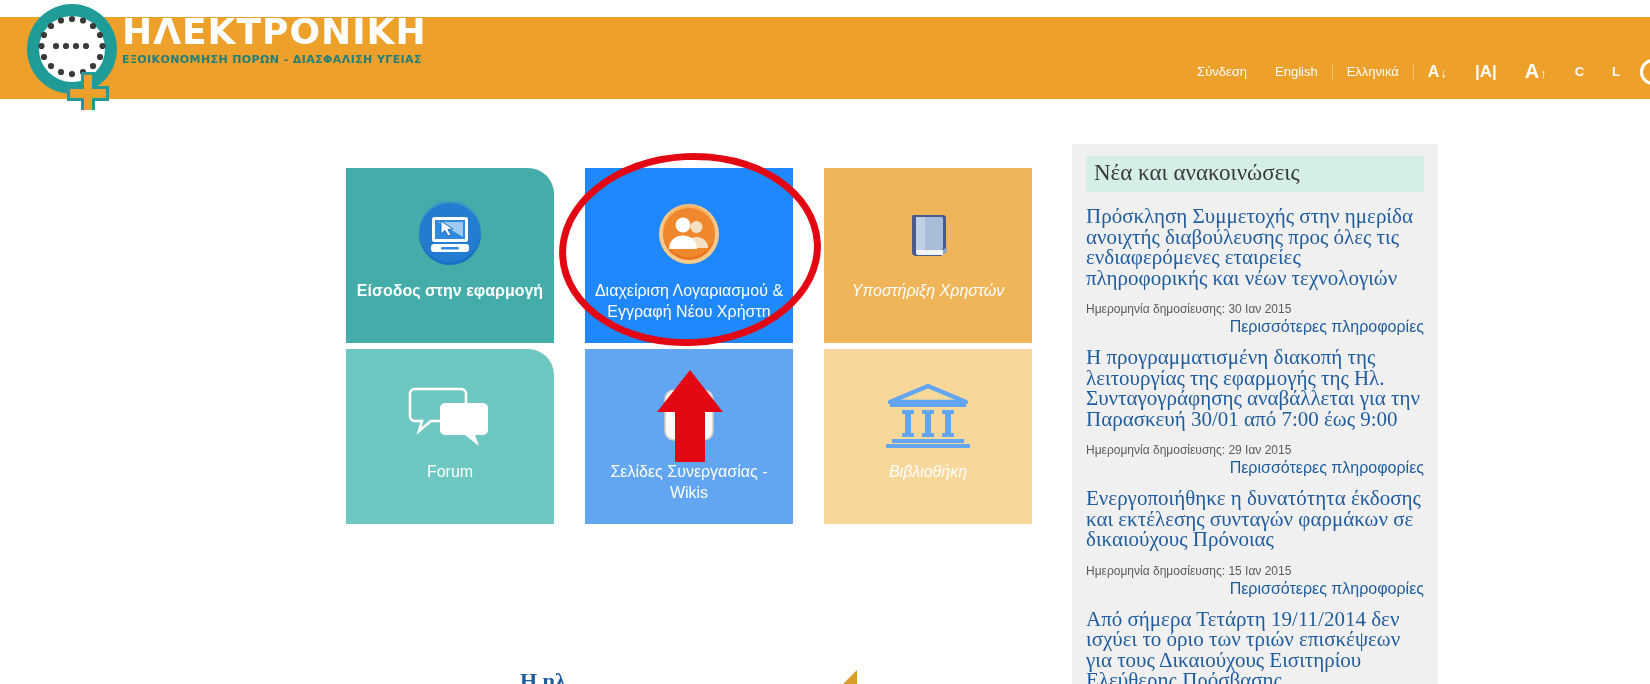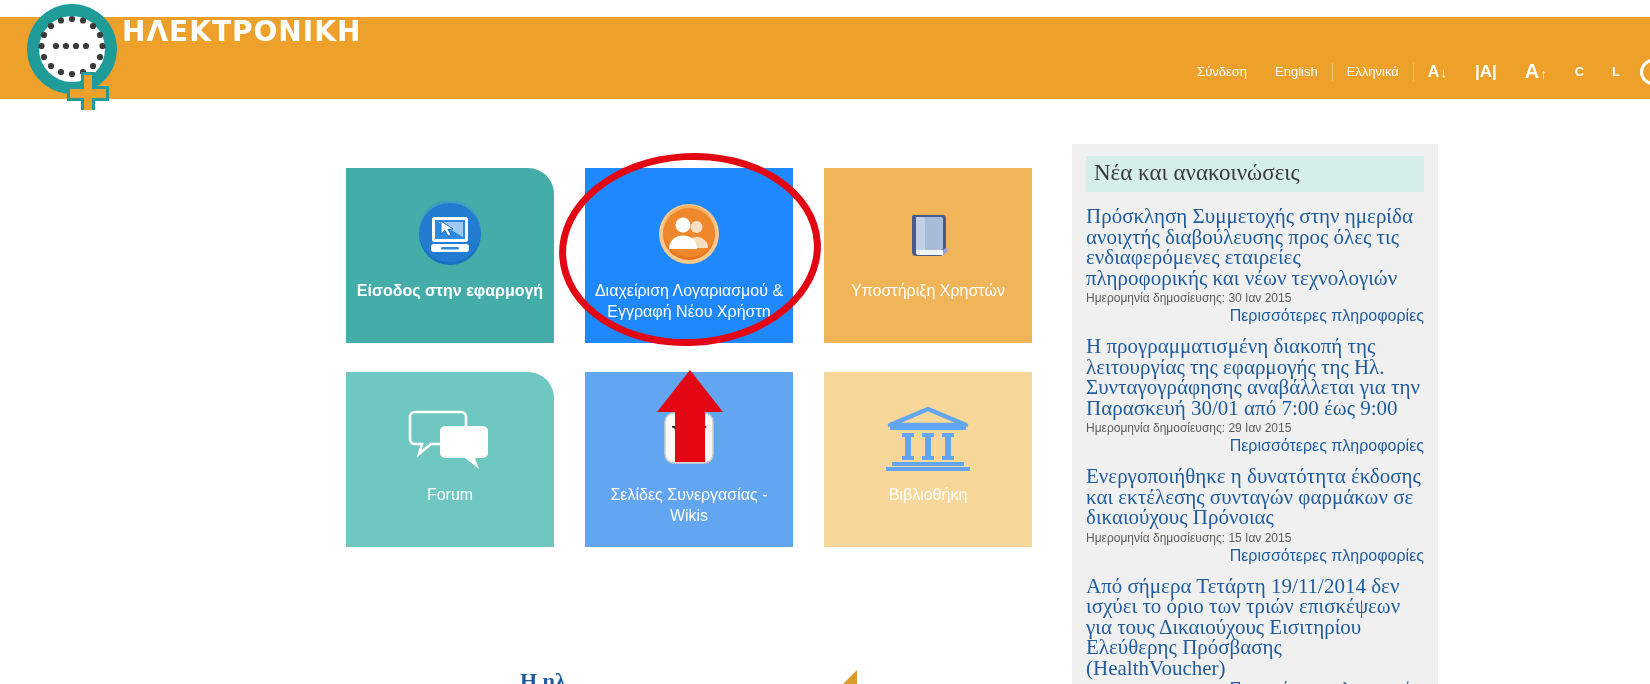--- a/index.html
+++ b/index.html
@@ -25,7 +25,7 @@
   .logo-mark { position:absolute; left:8px; top:2px; width:108px; height:108px; }
   .logo-text { position:absolute; left:110px; top:14px; }
   .logo-l1 {
-    font-size:28px; font-weight:bold; color:#ffffff;
+    font-size:36px; font-weight:bold; color:#ffffff;
     letter-spacing:1px; line-height:36px;
     font-family:"DejaVu Sans", sans-serif;
   }

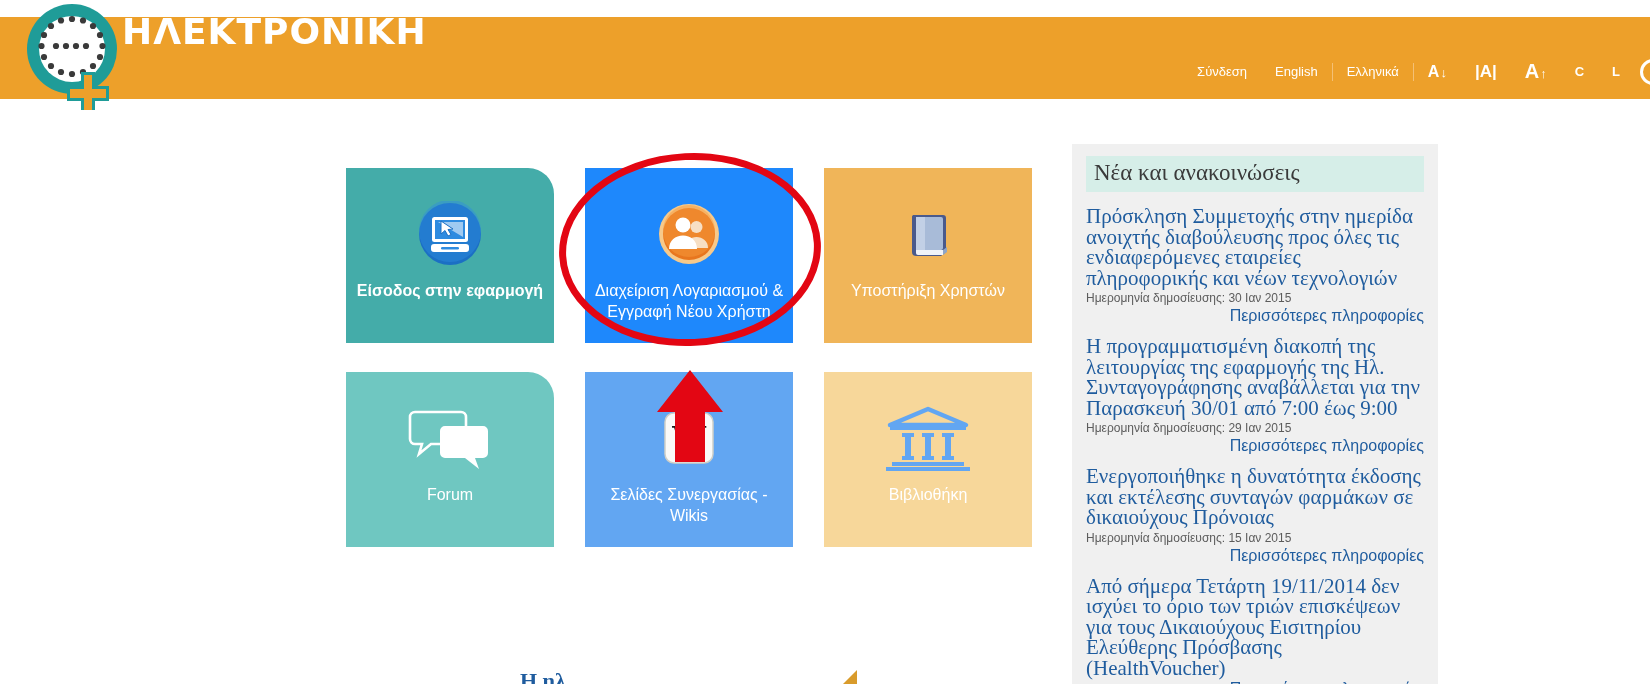--- a/index.html
+++ b/index.html
@@ -189,6 +189,7 @@
     </svg>
     <div class="logo-text">
       <div class="logo-l1">ΗΛΕΚΤΡΟΝΙΚΗ</div>
+      <div class="logo-l3">ΕΞΟΙΚΟΝΟΜΗΣΗ ΠΟΡΩΝ - ΔΙΑΣΦΑΛΙΣΗ ΥΓΕΙΑΣ</div>
     </div>
   </div>
 

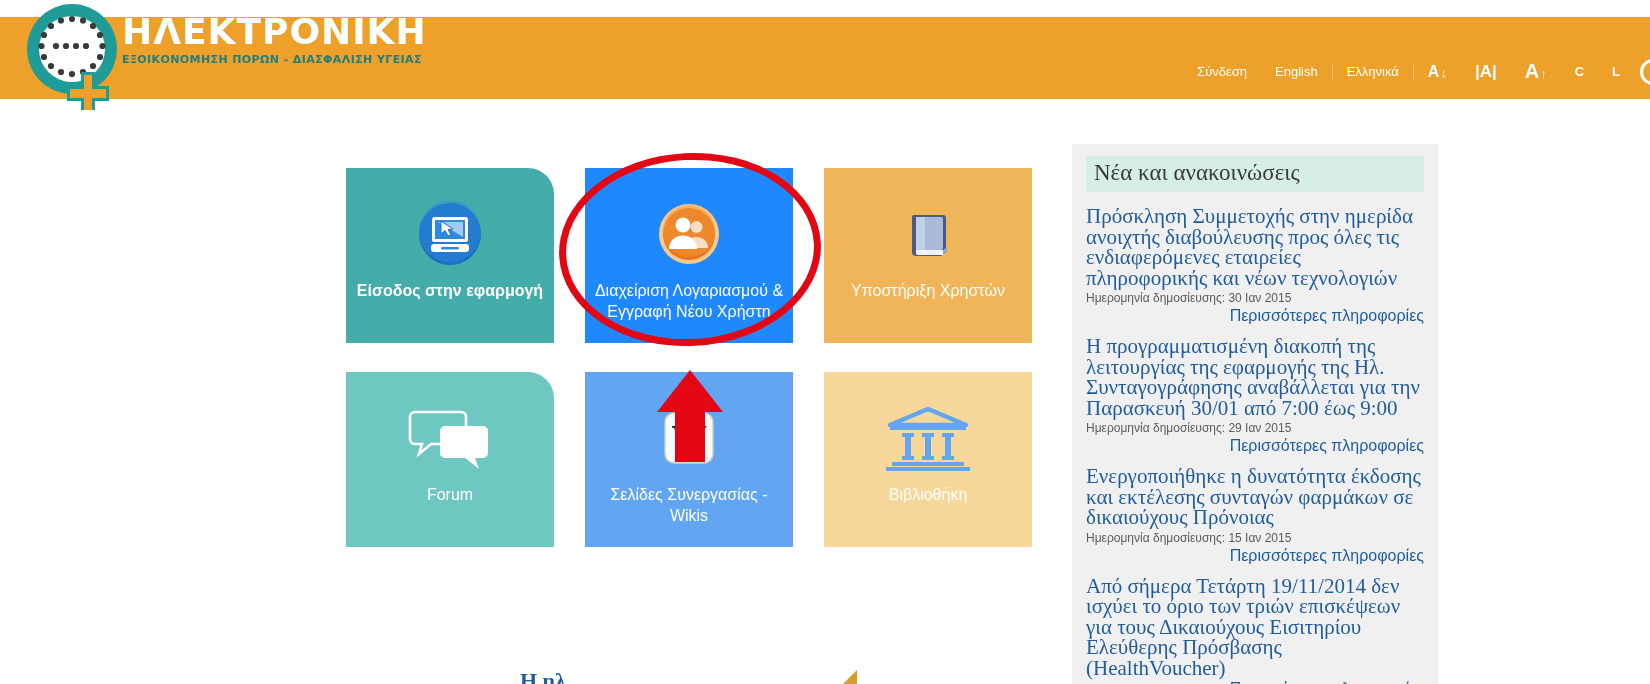--- a/index.html
+++ b/index.html
@@ -96,7 +96,7 @@
   .r2 { top:204px;padding-left:11px; }
   .c1 { left:0; }
   .c2 { left:239px; }
-  .c3 { left:478px; }
+  .c3 { left:478px;font-style:italic; }
 
   
   .annot-ellipse {

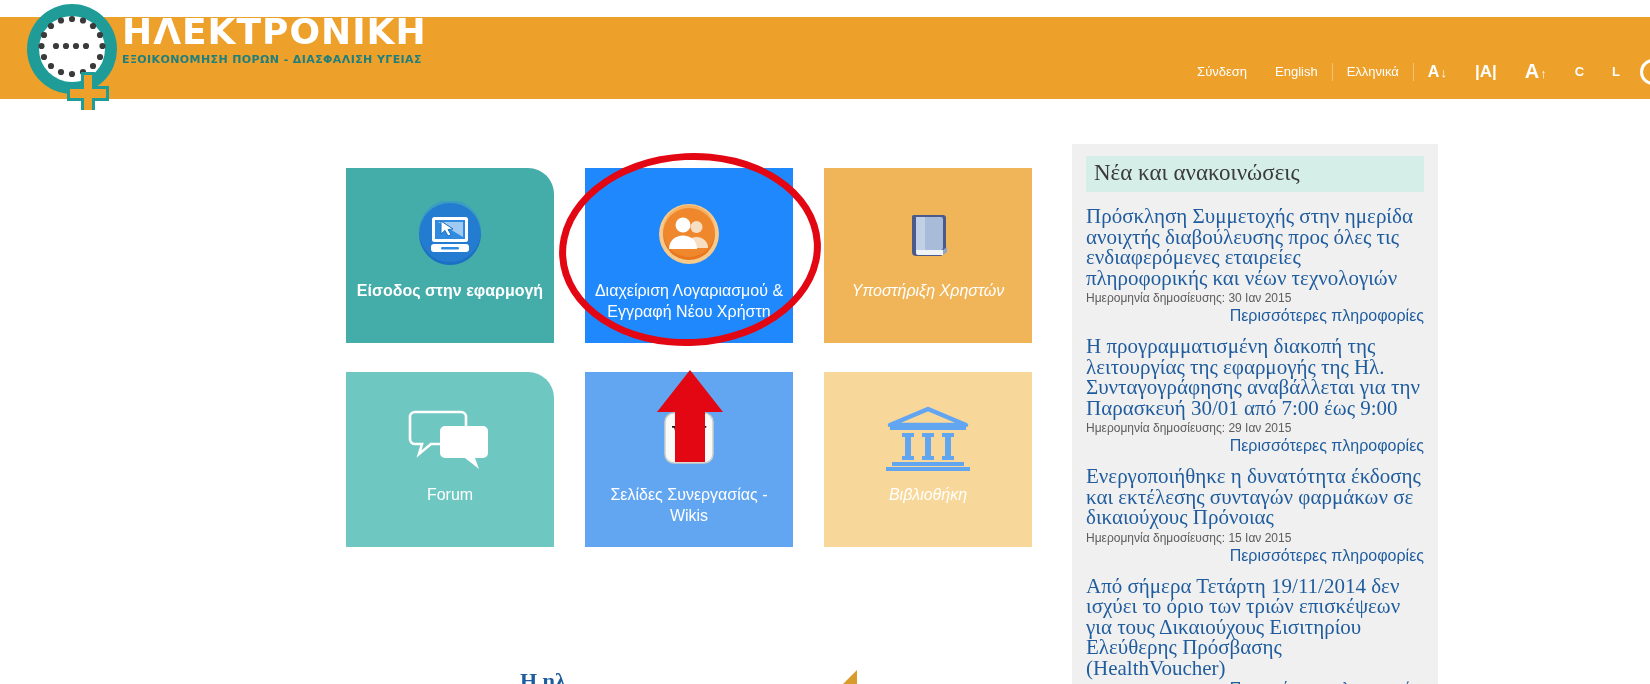--- a/index.html
+++ b/index.html
@@ -132,7 +132,7 @@
     color:#1F5C9E; text-decoration:none; display:block;
   }
   .news-date {
-    font-size:12px; color:#5C5C5C; margin-top:3px;
+    font-size:12px; color:#5C5C5C; margin-top:14px;
     font-family:"Liberation Sans", sans-serif;
   }
   .news-more {

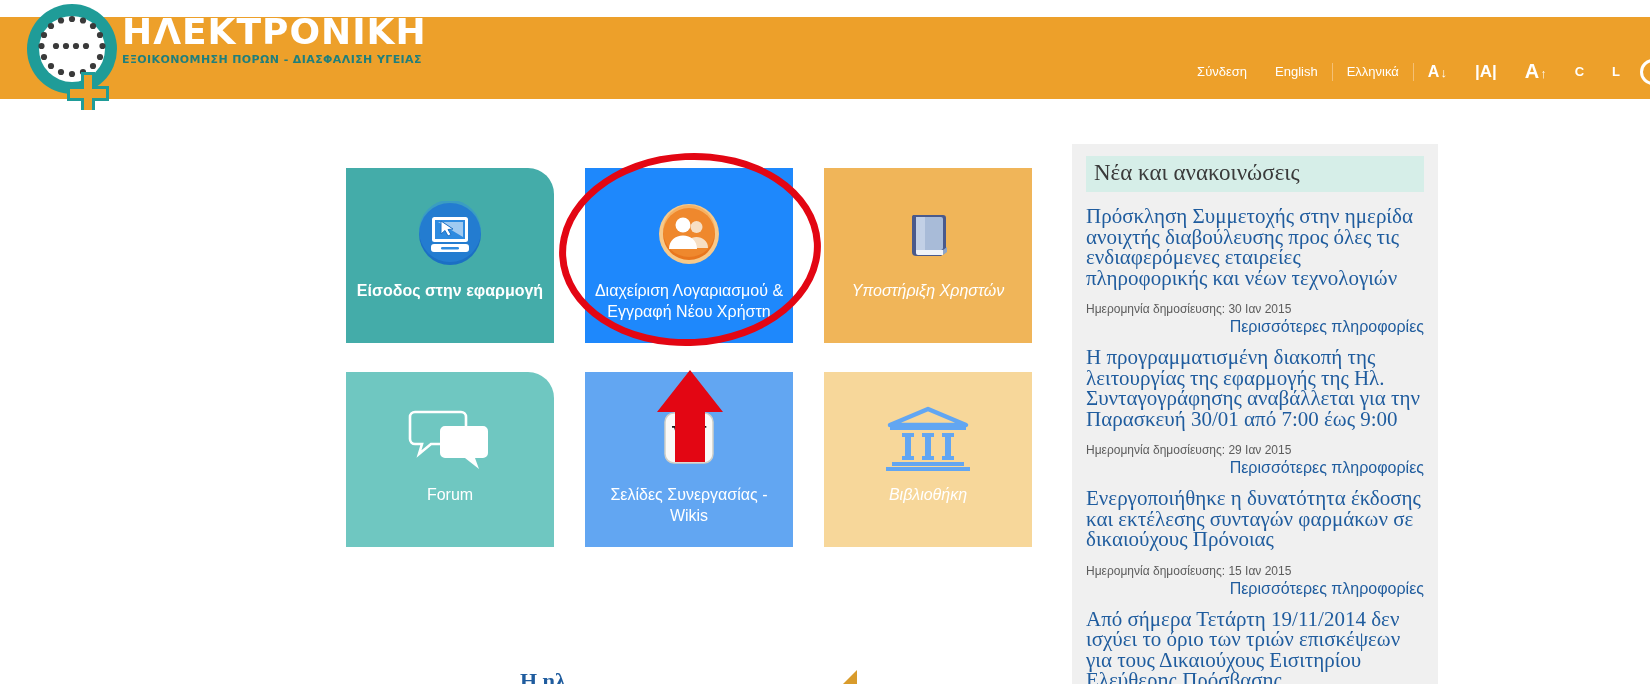--- a/index.html
+++ b/index.html
@@ -93,7 +93,7 @@
   .t-orange2{ background:#F7D79A; }
 
   .r1 { top:0; }
-  .r2 { top:204px;padding-left:11px; }
+  .r2 { top:181px;padding-left:11px; }
   .c1 { left:0; }
   .c2 { left:239px; }
   .c3 { left:478px;font-style:italic; }

